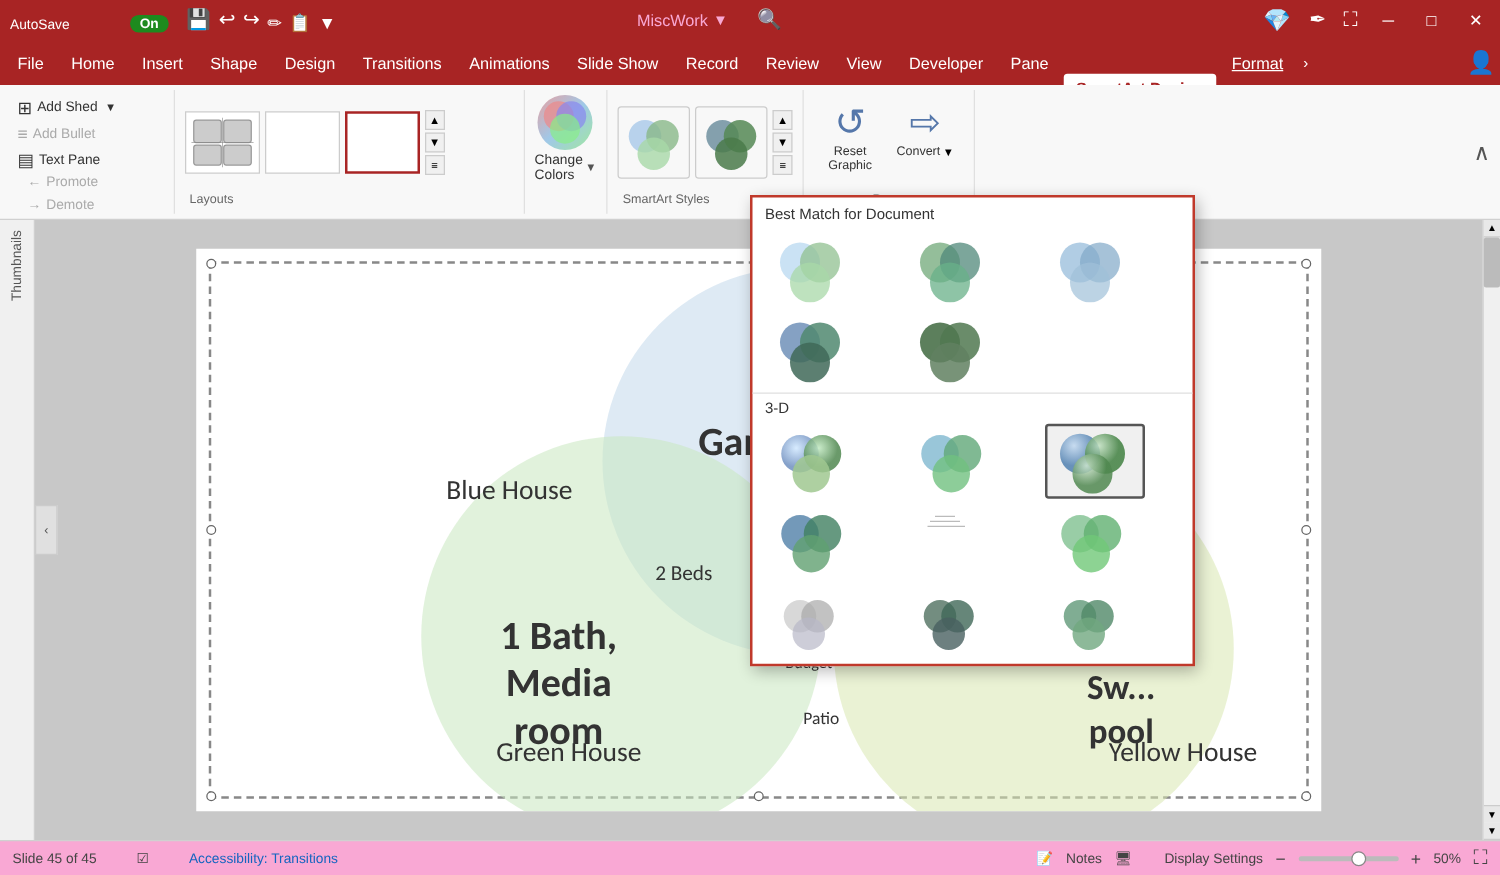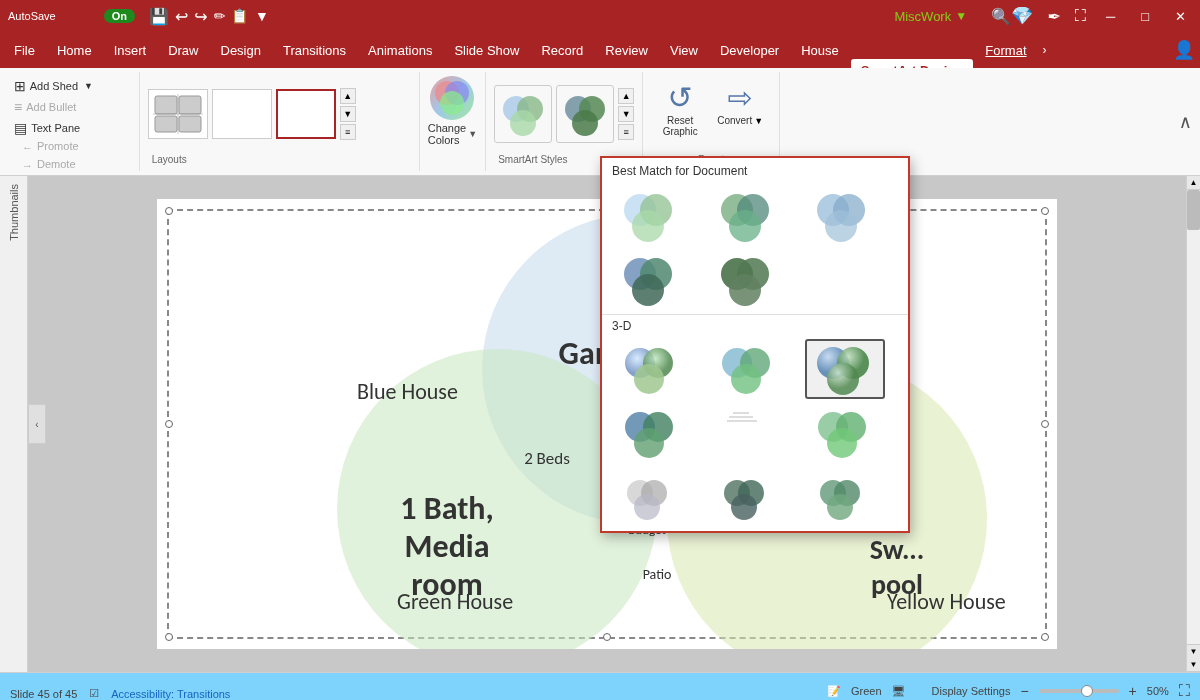--- a/index.html
+++ b/index.html
@@ -14,7 +14,7 @@
       padding: 0 8px;
       color: white;
     }
-    .title-bar-left { display: flex; align-items: center; gap: 6px; flex: 1; }
+    .title-bar-left { display: flex; align-items: flex-end; gap: 6px; flex: 1; }
     .autosave-label { font-size: 11px; }
     .autosave-toggle {
       background: #1e8a1e;

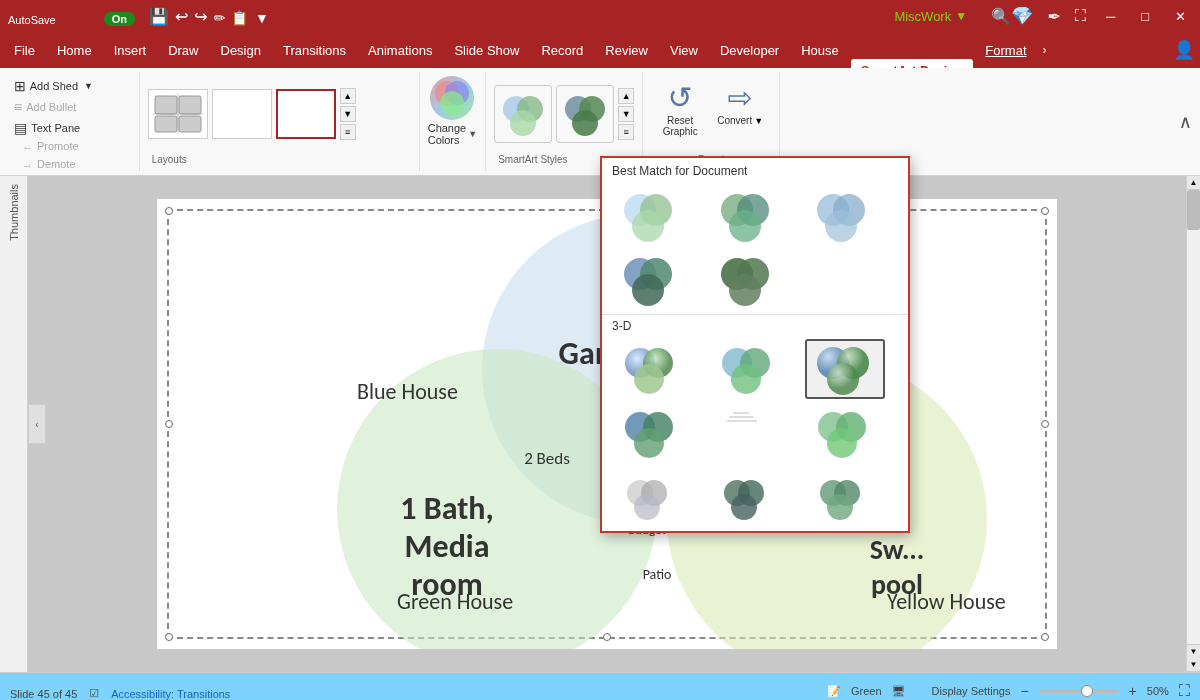--- a/index.html
+++ b/index.html
@@ -25,7 +25,7 @@
       font-weight: bold;
       margin-left: 42px;
     }
-    .title-bar-center { flex: 1; text-align: center; font-size: 13px; color: #84cc16; display: flex; align-items: center; justify-content: flex-end; gap: 4px; }
+    .title-bar-center { flex: 1; text-align: center; font-size: 13px; color: #f9a8d4; display: flex; align-items: center; justify-content: flex-start; gap: 4px; }
     .title-bar-right { display: flex; align-items: center; gap: 14px; color: white; font-size: 14px; }
     .win-btn { font-size: 13px; cursor: pointer; padding: 0 6px; }
 

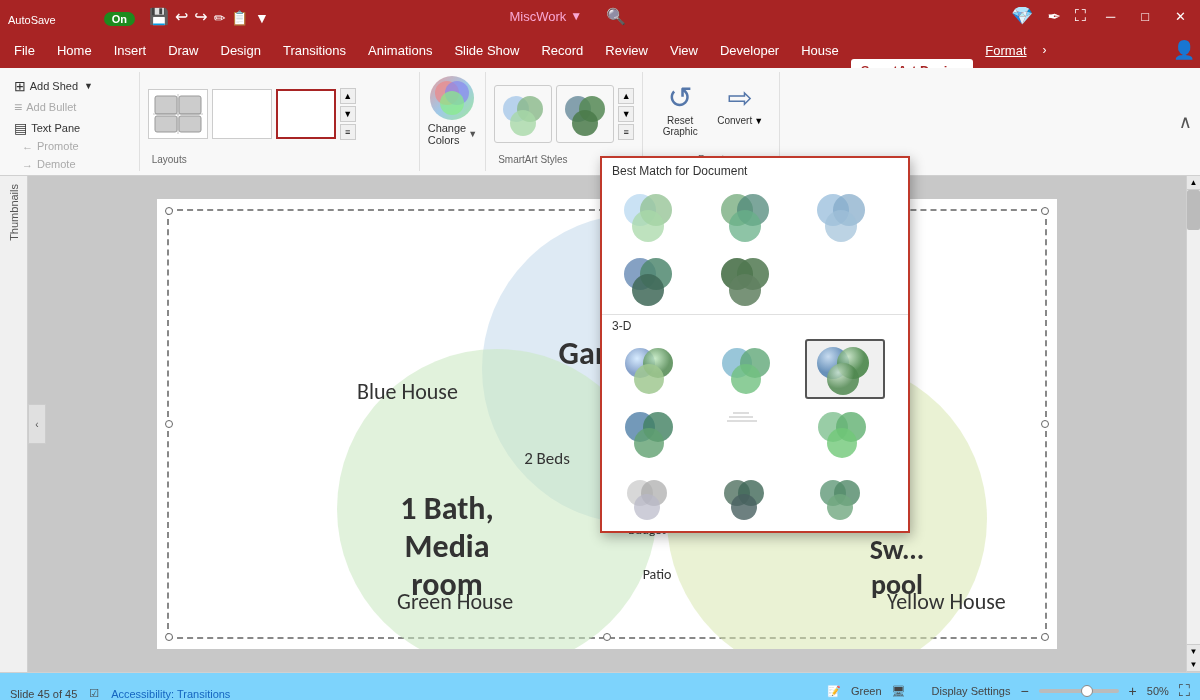--- a/index.html
+++ b/index.html
@@ -417,7 +417,7 @@
   <span class="menu-item">File</span>
   <span class="menu-item">Home</span>
   <span class="menu-item">Insert</span>
-  <span class="menu-item">Draw</span>
+  <span class="menu-item">Shape</span>
   <span class="menu-item">Design</span>
   <span class="menu-item">Transitions</span>
   <span class="menu-item">Animations</span>

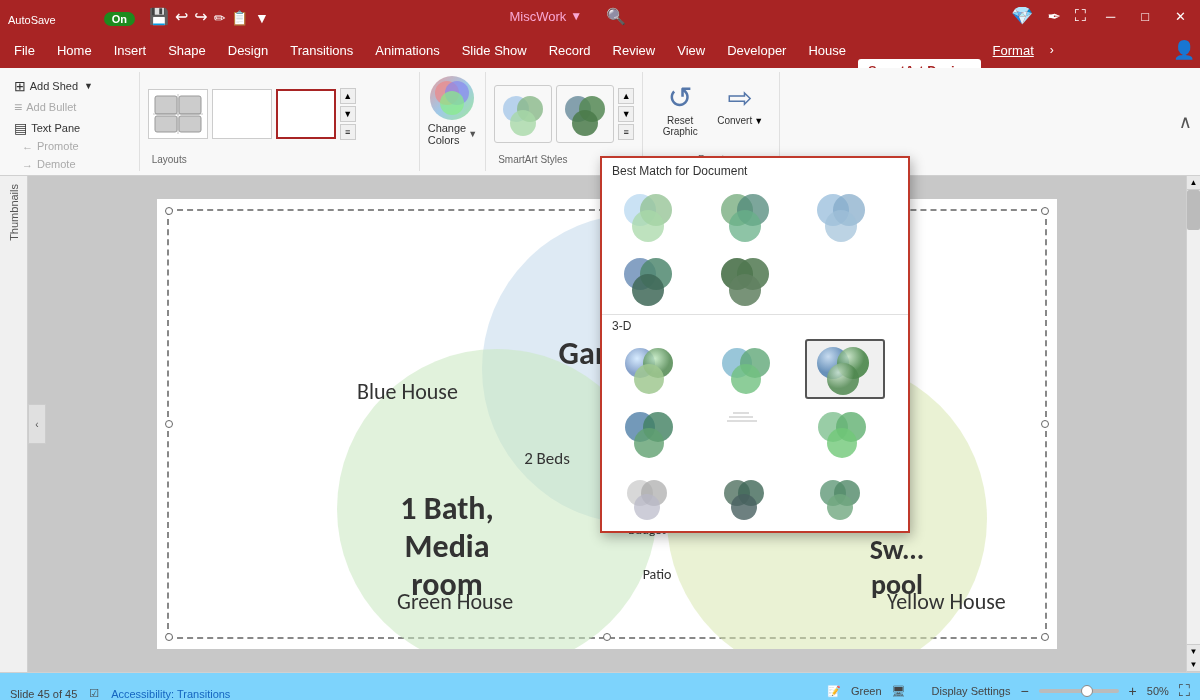--- a/index.html
+++ b/index.html
@@ -426,7 +426,7 @@
   <span class="menu-item">Review</span>
   <span class="menu-item">View</span>
   <span class="menu-item">Developer</span>
-  <span class="menu-item">House</span>
+  <span class="menu-item">Pane</span>
   <span class="menu-item smartart">SmartArt Design</span>
   <span class="menu-item format-tab">Format</span>
   <span class="menu-expand">›</span>

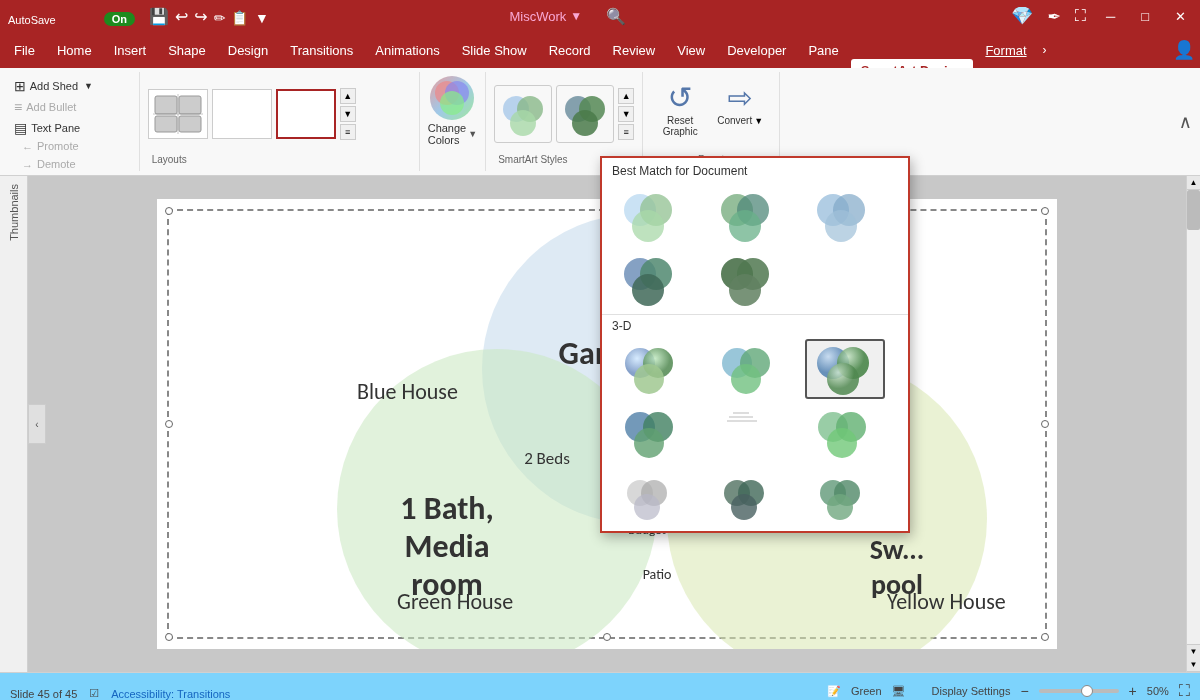--- a/index.html
+++ b/index.html
@@ -201,7 +201,7 @@
       position: absolute;
       top: 88px;
       left: 600px;
-      width: 310px;
+      width: 356px;
       background: white;
       border: 2px solid #c0392b;
       z-index: 100;

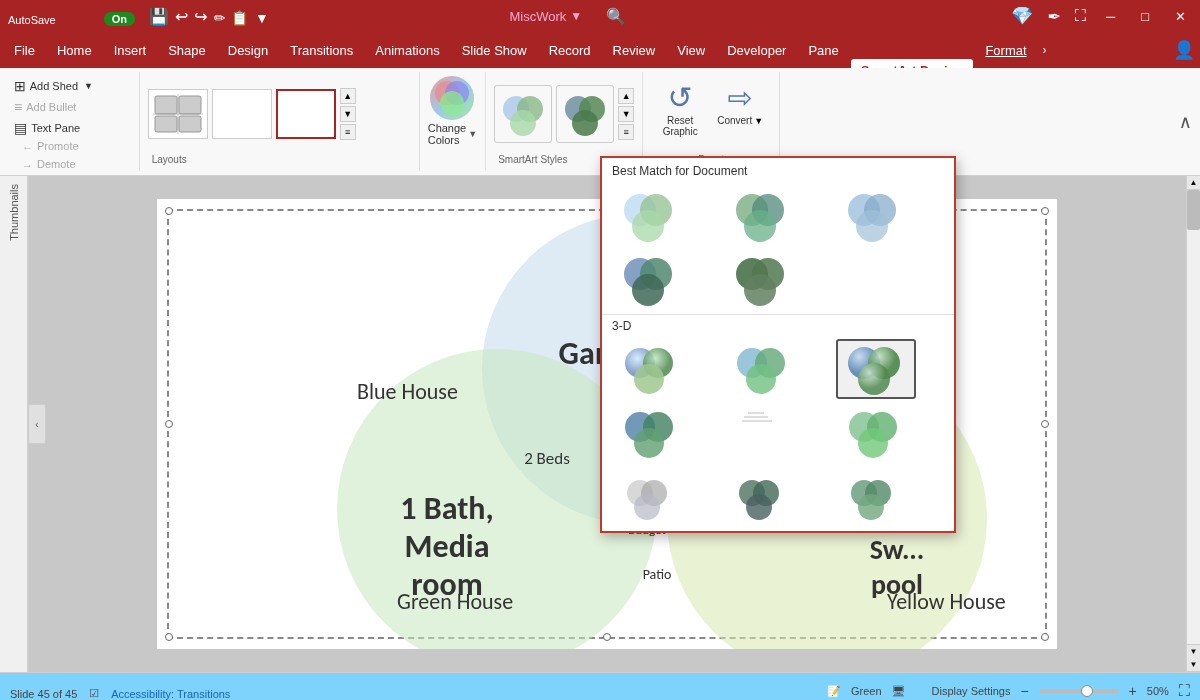--- a/index.html
+++ b/index.html
@@ -335,14 +335,14 @@
     
     .status-bar {
       height: 28px;
-      background: #7dd3fc;
+      background: #f9a8d4;
       border-top: 1px solid #d0d0d0;
       display: flex;
-      align-items: flex-end;
+      align-items: center;
       padding: 0 10px;
       font-size: 11px;
       color: #444;
-      gap: 12px;
+      gap: 32px;
     }
     .status-right {
       margin-left: auto;

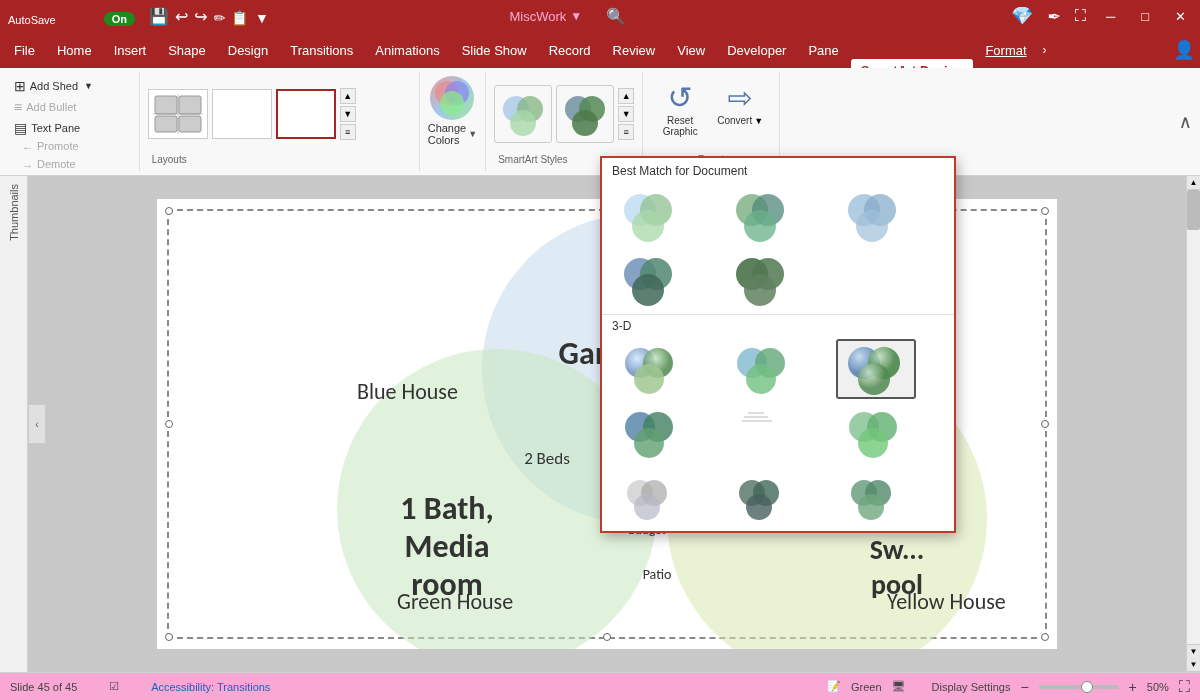--- a/index.html
+++ b/index.html
@@ -780,7 +780,7 @@
   <span style="cursor:pointer; color:#1565c0;">Accessibility: Transitions</span>
   <div class="status-right">
     <span>📝</span>
-    <span style="cursor:pointer;">Green</span>
+    <span style="cursor:pointer;">Notes</span>
     <span>🖥</span>
     <span style="cursor:pointer;padding-left:16px;">Display Settings</span>
     <span style="cursor:pointer; font-size:14px;">−</span>

